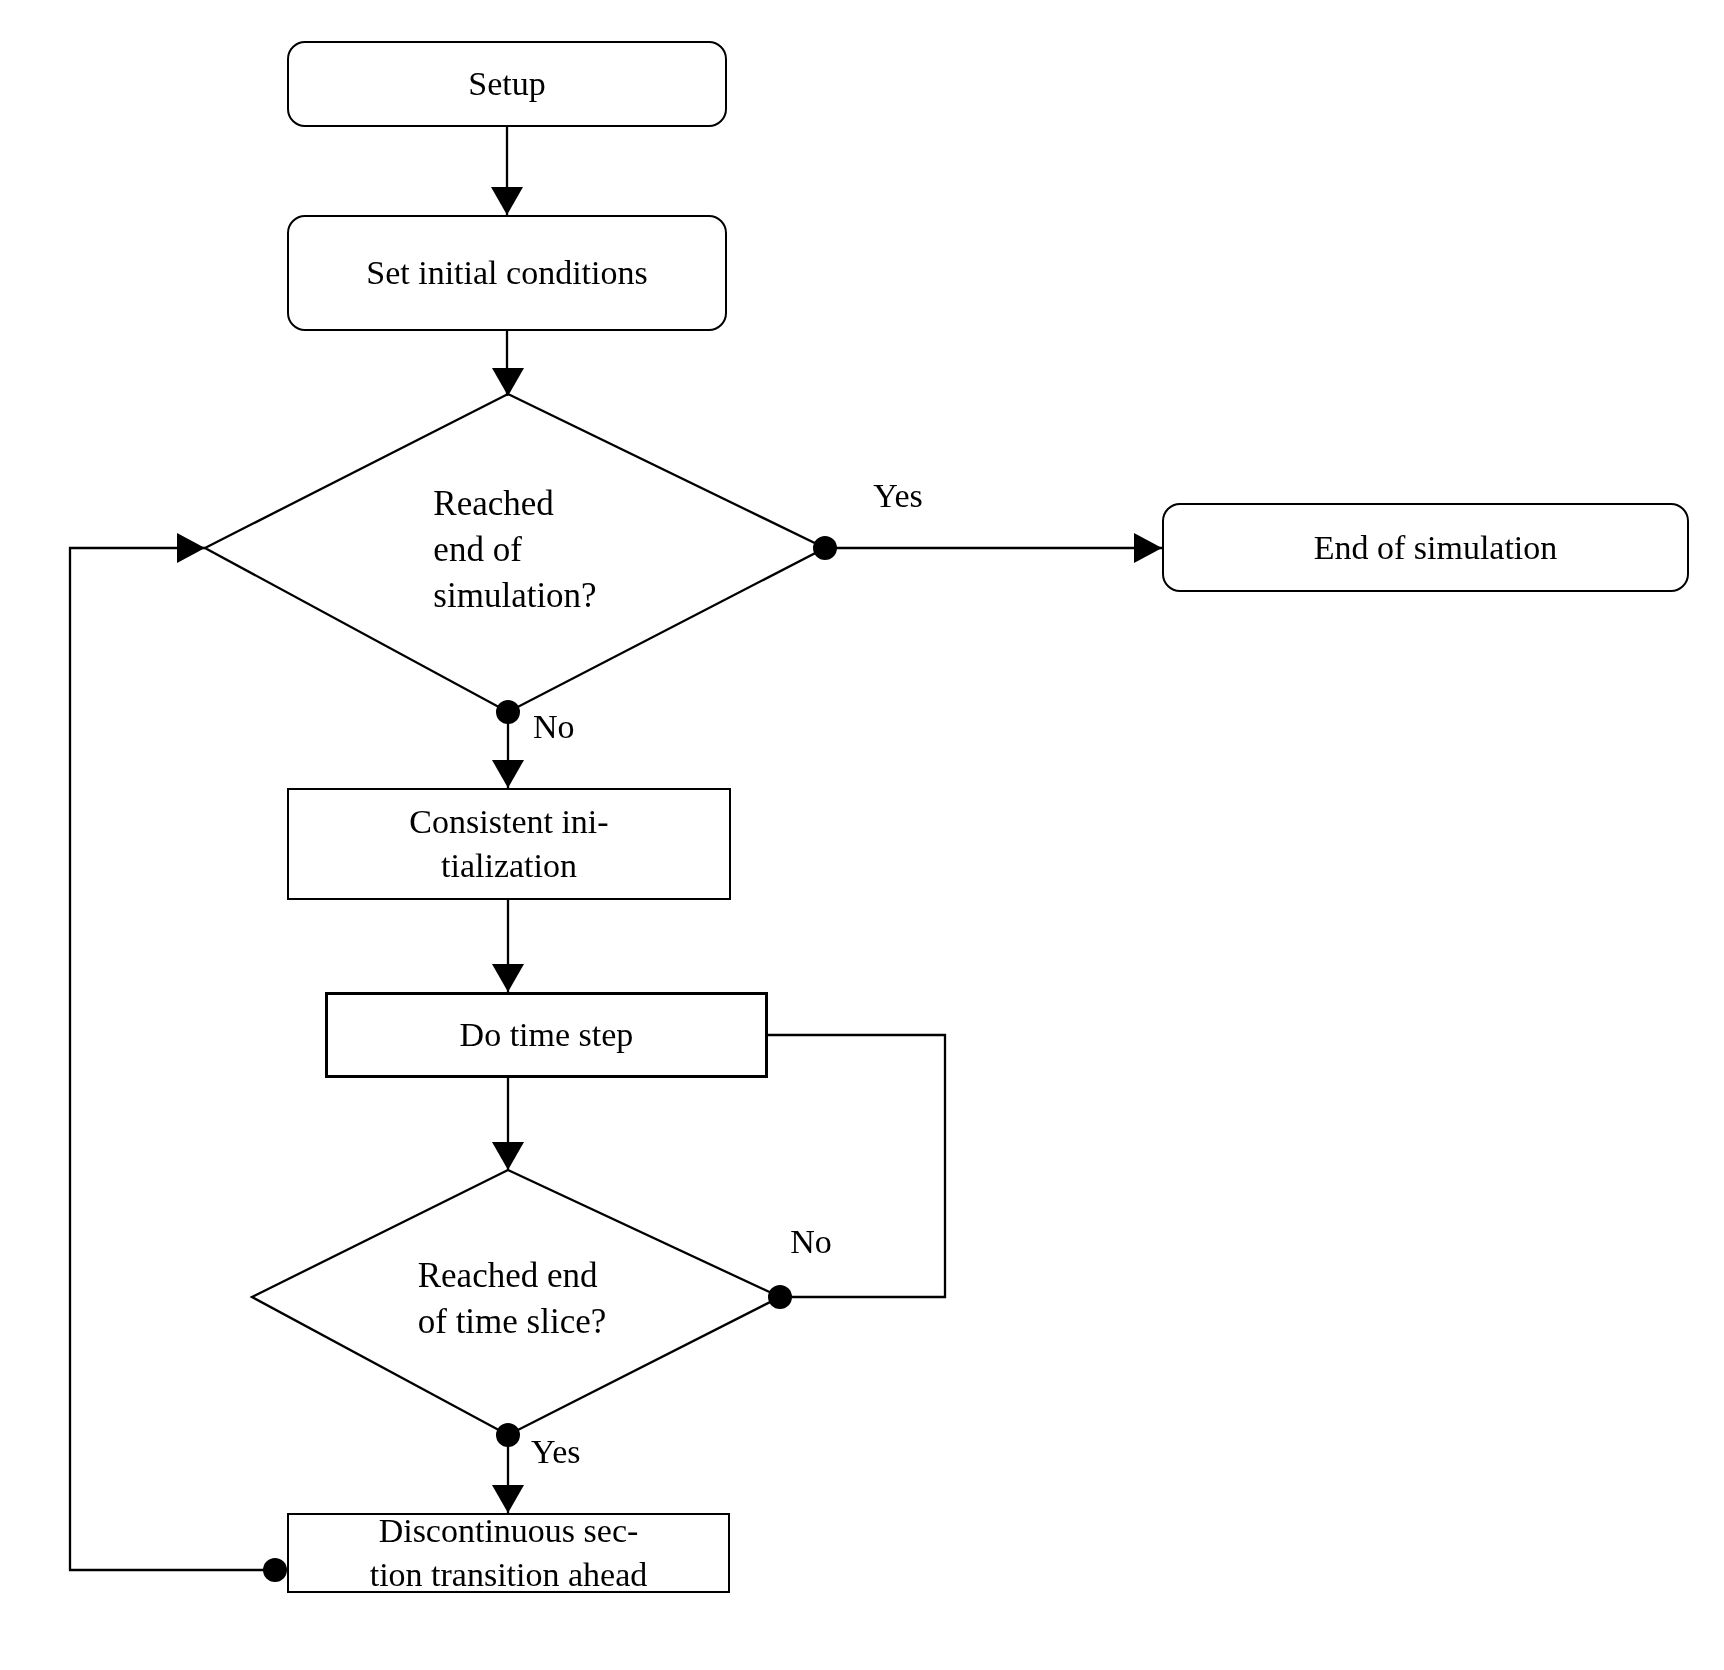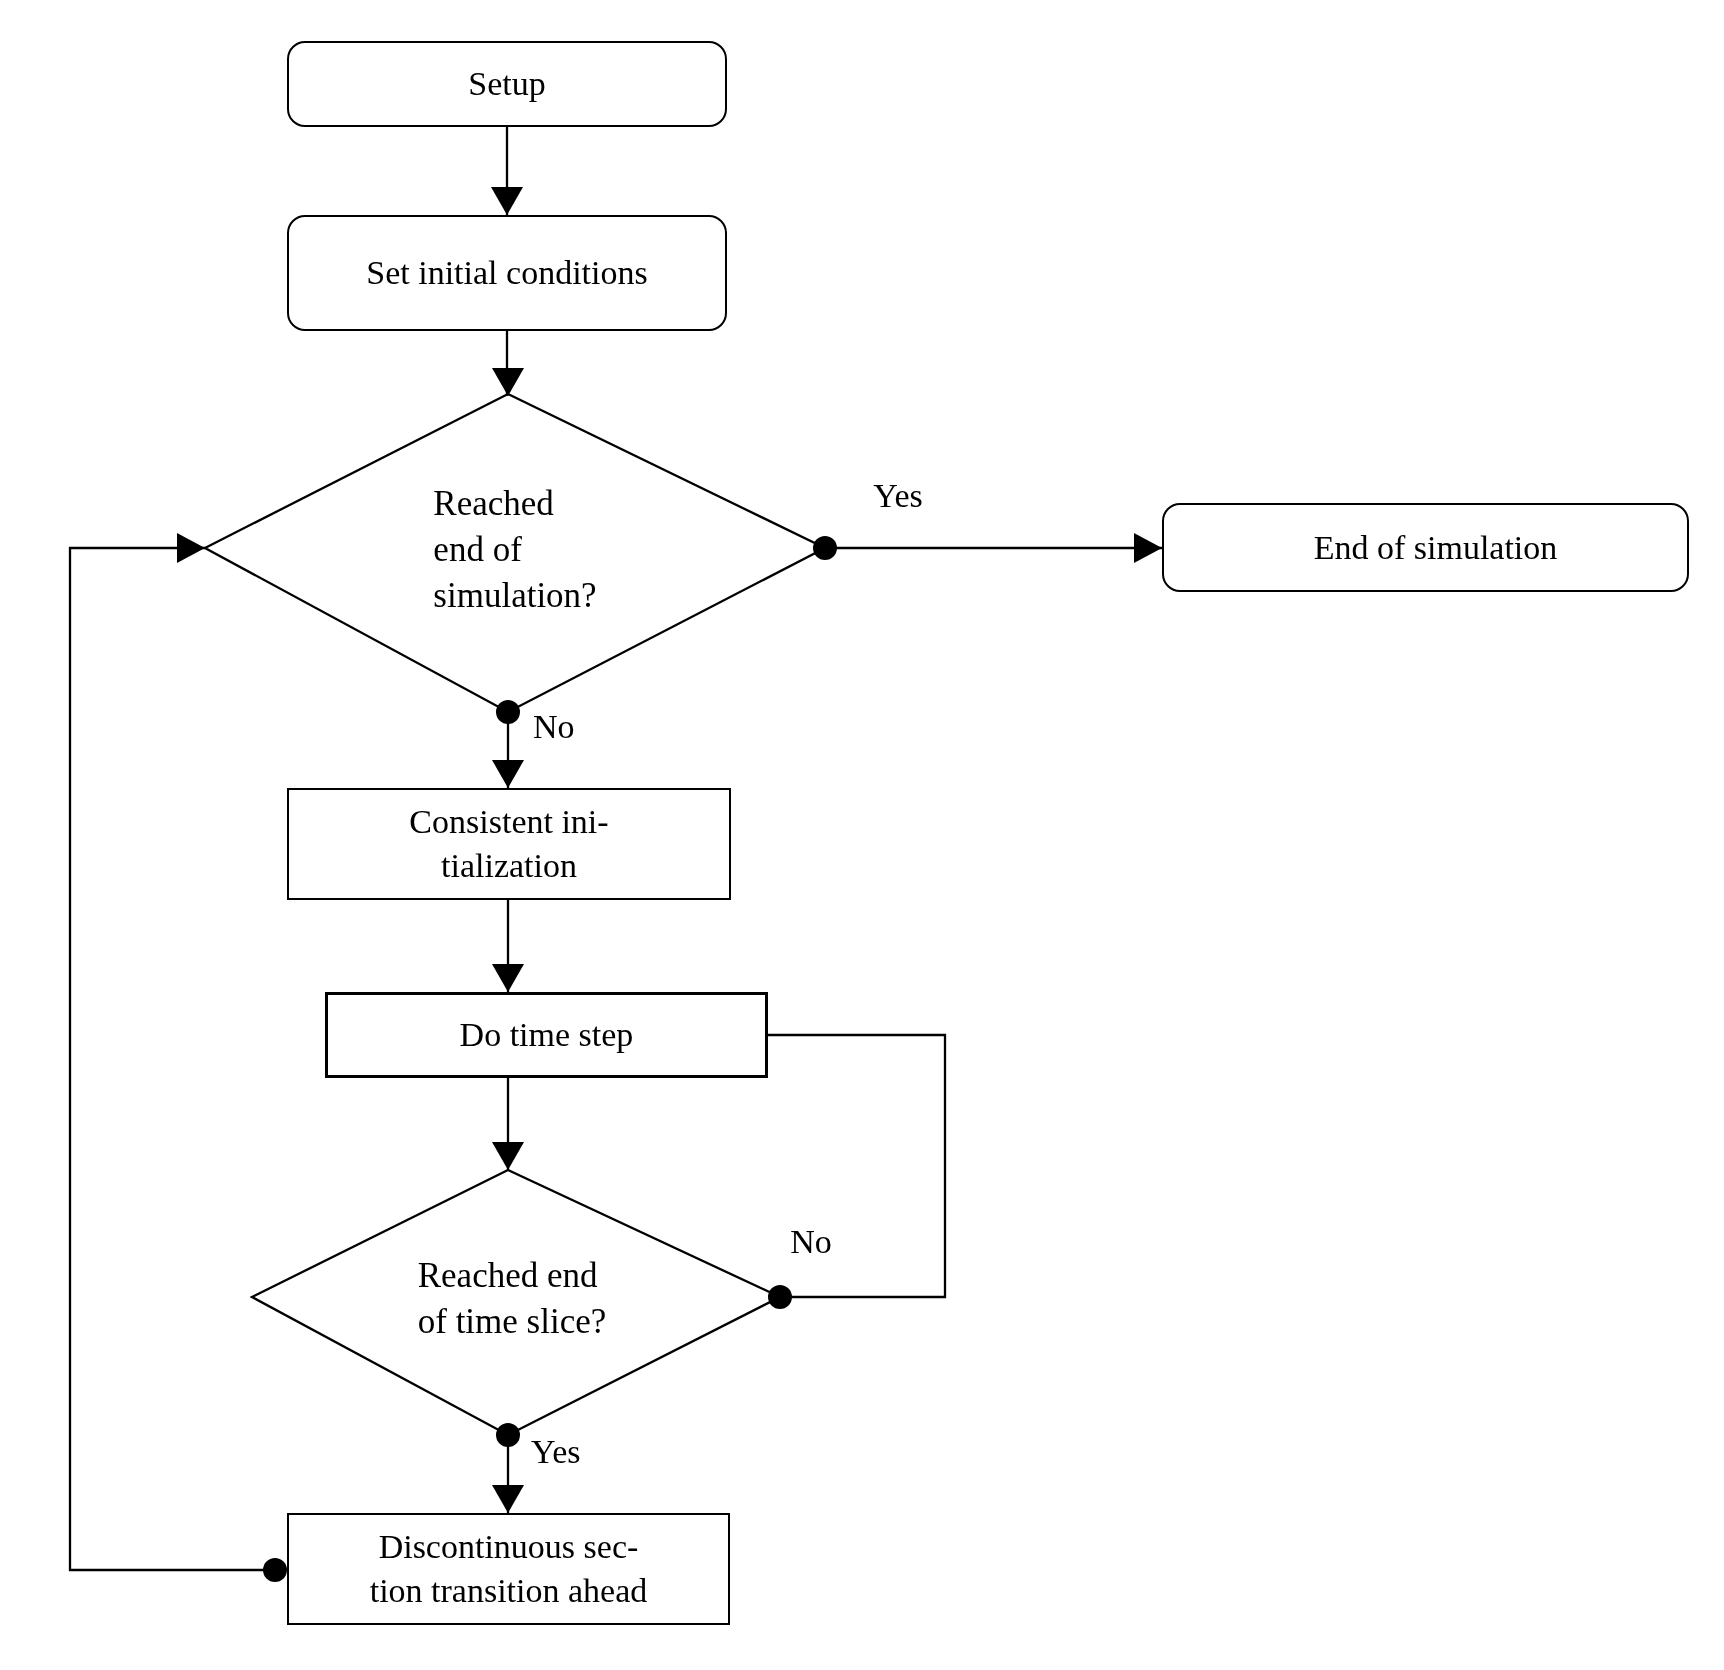--- a/index.html
+++ b/index.html
@@ -112,7 +112,7 @@
     <span>Do time step</span>
   </div>
 
-  <div class="node line-block" style="left:287px; top:1513px; width:443px; height:112px;">
+  <div class="node line-block" style="left:287px; top:1513px; width:443px; height:80px;">
     <div>
       <span>Discontinuous sec-</span>
       <span>tion transition ahead</span>

